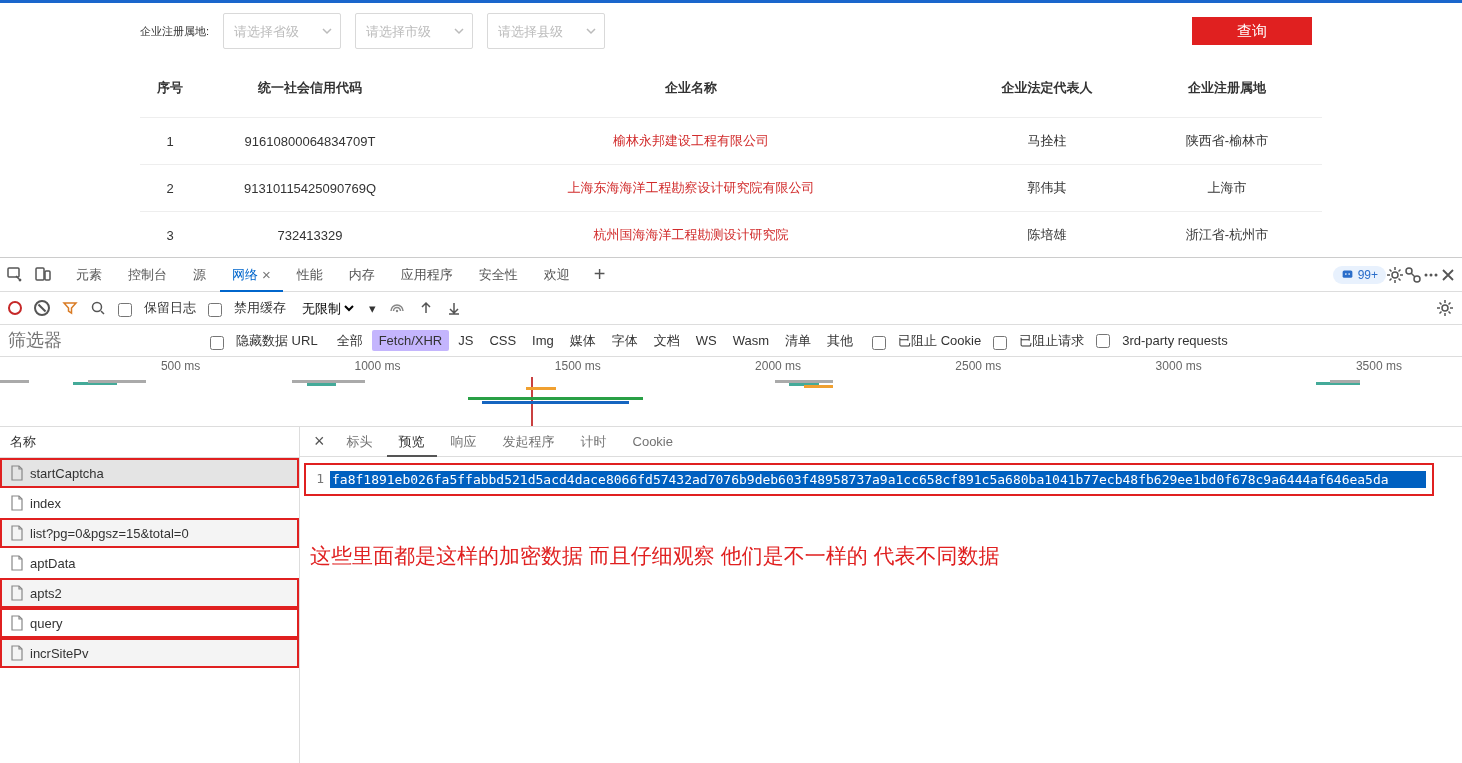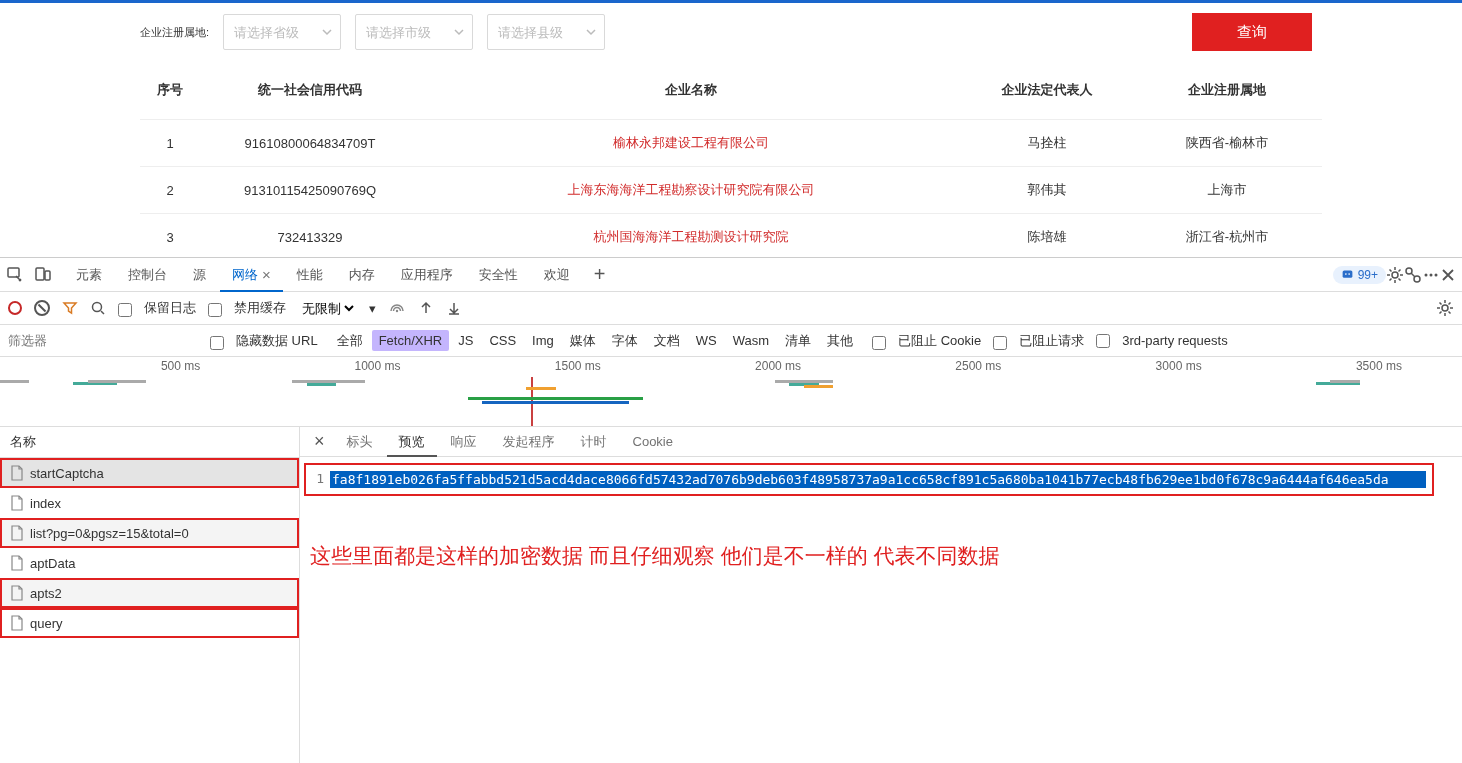--- a/index.html
+++ b/index.html
@@ -13,7 +13,7 @@
 .sel{position:relative}
 .sel select{appearance:none;border:1px solid #d9d9d9;border-radius:2px;height:36px;width:118px;padding:0 28px 0 10px;color:#bbb;font-size:13px;background:#fff}
 .sel .chev{position:absolute;right:8px;top:50%;transform:translateY(-50%);pointer-events:none;color:#bbb}
-.query-btn{margin-left:auto;margin-right:150px;background:#e02020;color:#fff;border:none;width:120px;height:38px;font-size:15px;cursor:pointer}
+.query-btn{margin-left:auto;margin-right:150px;background:#e02020;color:#fff;border:none;width:120px;height:28px;font-size:15px;cursor:pointer}
 
 .tbl{width:calc(100% - 280px);margin-left:140px;border-collapse:collapse}
 .tbl th{font-weight:700;color:#333;font-size:13px;text-align:center;padding:16px 4px 20px 4px}

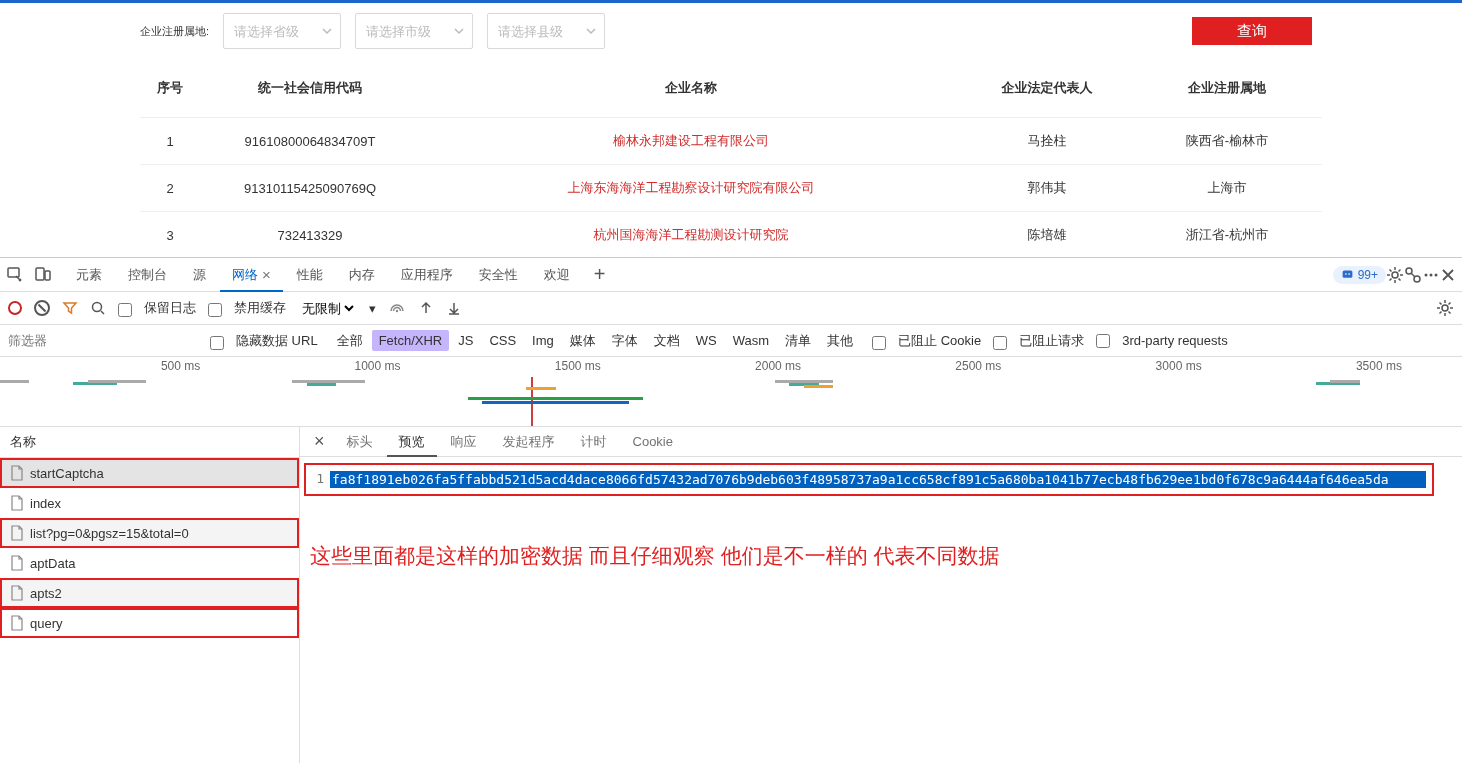--- a/index.html
+++ b/index.html
@@ -51,7 +51,7 @@
 .tb-tri{color:#333}
 
 .dt-filter{display:flex;align-items:center;height:32px;border-bottom:1px solid #ddd;padding:0 8px;gap:12px;font-size:13px;color:#333}
-.filter-input{border:none;outline:none;font-size:13px;width:190px;color:#8b5cf6}
+.filter-input{border:none;outline:none;font-size:18px;width:190px;color:#8b5cf6}
 .ft-group{display:flex;align-items:center;gap:2px}
 .ft{padding:3px 7px;cursor:pointer;border-radius:2px}
 .ft.active{background:#c4b5fd}

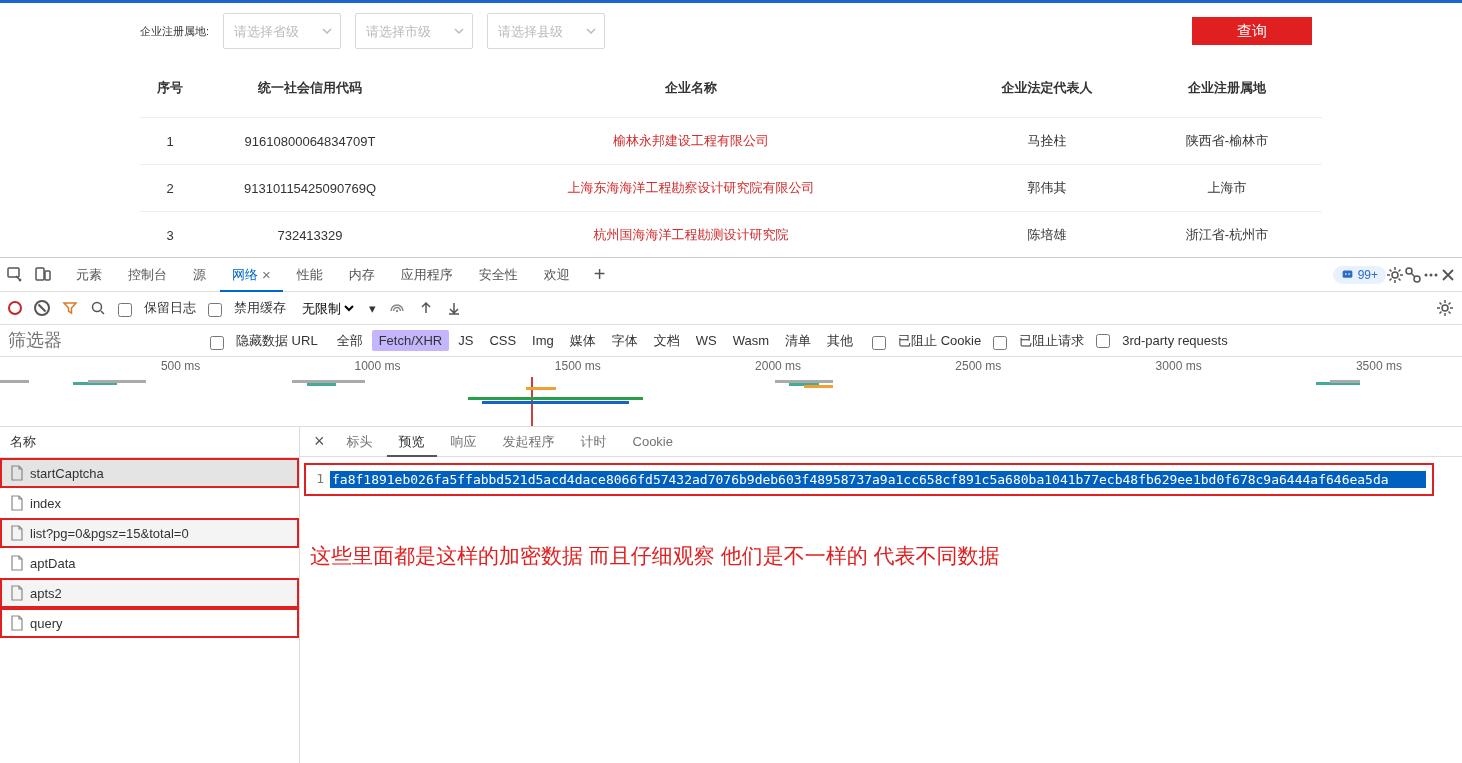--- a/index.html
+++ b/index.html
@@ -386,6 +386,15 @@
               </span>
               <span>query</span>
             </div>
+            <div class="req-item boxed">
+              <span class="doc-ico">
+                <svg viewBox="0 0 14 16">
+                  <path d="M2 1h7l3 3v11H2z" fill="none" stroke="#888" stroke-width="1.2"></path>
+                  <path d="M9 1v3h3" fill="none" stroke="#888" stroke-width="1.2"></path>
+                </svg>
+              </span>
+              <span>incrSitePv</span>
+            </div>
           </div>
       </div>
       <div class="detail">

